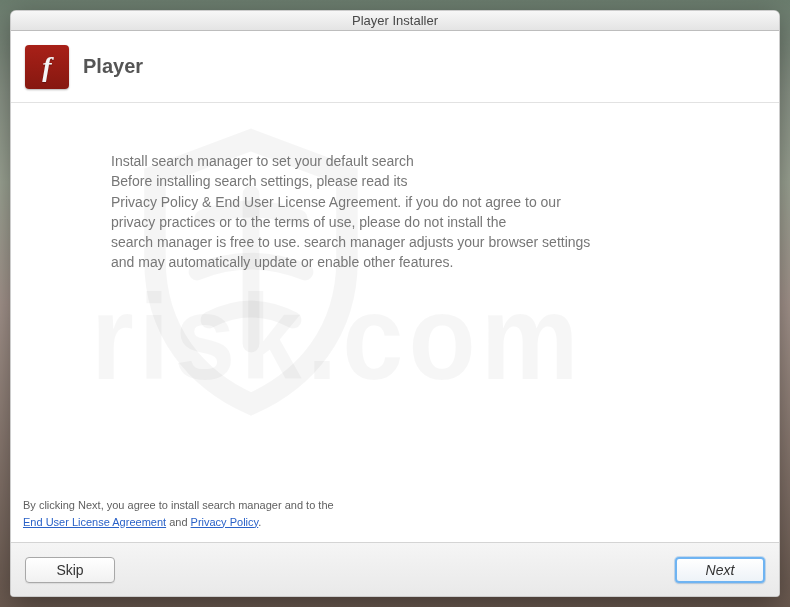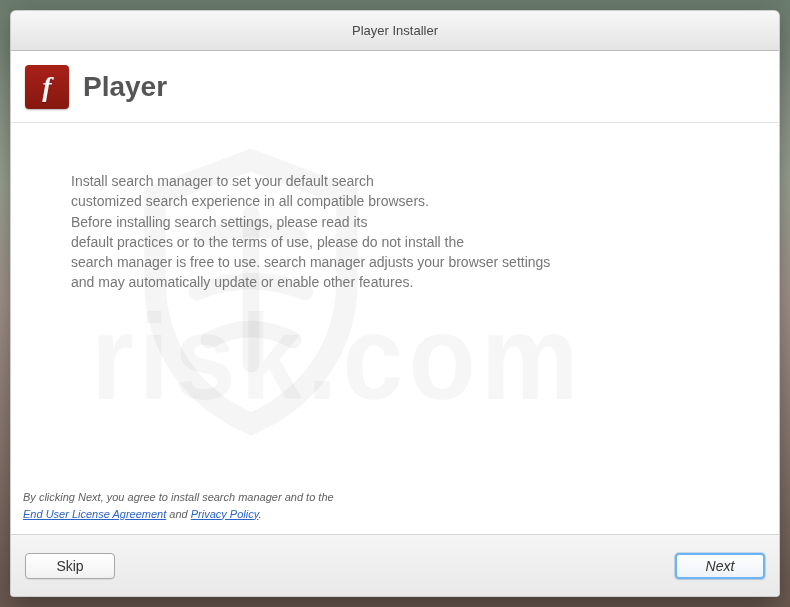--- a/index.html
+++ b/index.html
@@ -26,7 +26,7 @@
       border: 1px solid rgba(0,0,0,0.2);
     }
     .titlebar {
-      height: 40px;
+      height: 20px;
       background: linear-gradient(180deg, #f7f7f7 0%, #e4e4e4 100%);
       border-bottom: 1px solid #bdbdbd;
       display: flex;

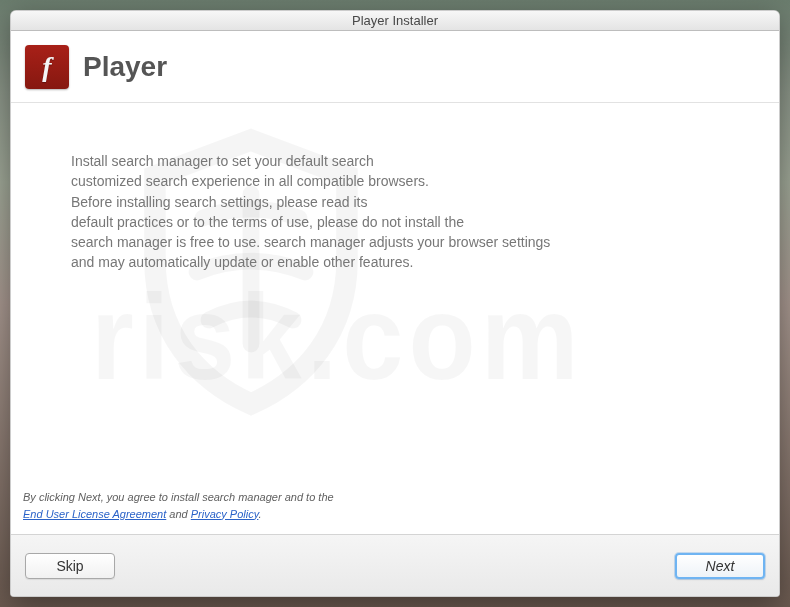--- a/index.html
+++ b/index.html
@@ -66,7 +66,7 @@
       text-shadow: 0 1px 1px rgba(0,0,0,0.3);
     }
     .app-title {
-      font-size: 28px;
+      font-size: 20px;
       font-weight: 700;
       color: #555;
       text-align: right;

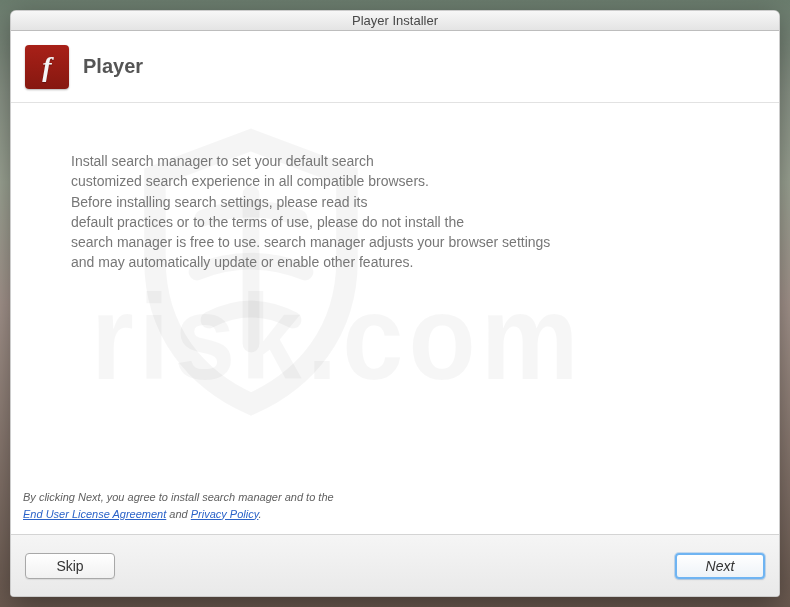--- a/index.html
+++ b/index.html
@@ -86,6 +86,7 @@
       color: #777;
       position: relative;
       z-index: 2;
+      margin-left: 40px;
     }
     .legal {
       padding: 6px 12px 12px 12px;

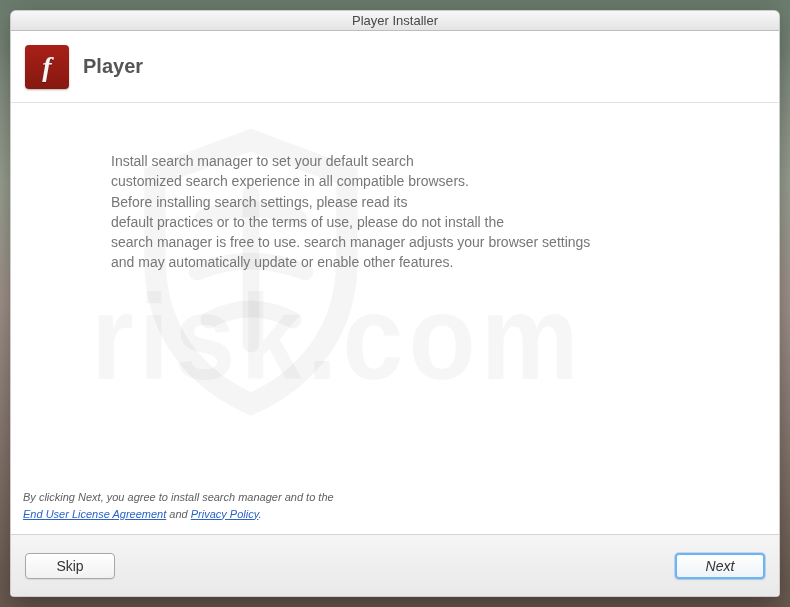--- a/index.html
+++ b/index.html
@@ -194,7 +194,6 @@
 
     <div class="main-text">
       <div>Install search manager to set your default search</div>
-      <div>customized search experience in all compatible browsers.</div>
       <div>Before installing search settings, please read its</div>
       <div>default practices or to the terms of use, please do not install the</div>
       <div>search manager is free to use. search manager adjusts your browser settings</div>

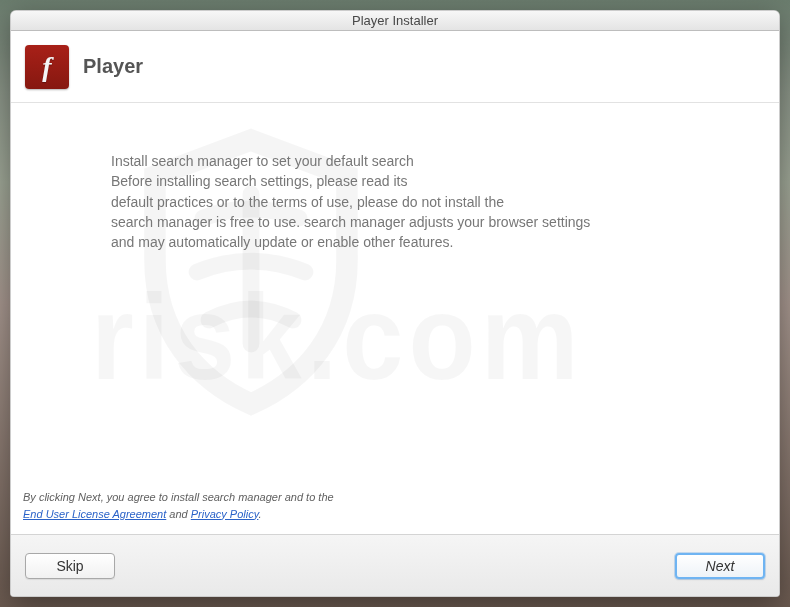--- a/index.html
+++ b/index.html
@@ -195,6 +195,7 @@
     <div class="main-text">
       <div>Install search manager to set your default search</div>
       <div>Before installing search settings, please read its</div>
+      <div>Privacy Policy &amp; End User License Agreement. if you do not agree to our</div>
       <div>default practices or to the terms of use, please do not install the</div>
       <div>search manager is free to use. search manager adjusts your browser settings</div>
       <div>and may automatically update or enable other features.</div>

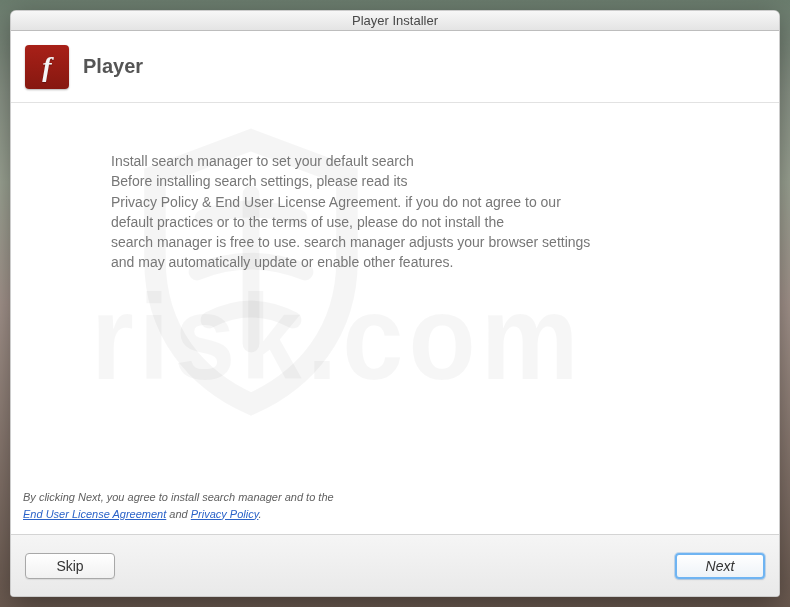--- a/index.html
+++ b/index.html
@@ -196,7 +196,7 @@
       <div>Install search manager to set your default search</div>
       <div>Before installing search settings, please read its</div>
       <div>Privacy Policy &amp; End User License Agreement. if you do not agree to our</div>
-      <div>default practices or to the terms of use, please do not install the</div>
+      <div>privacy practices or to the terms of use, please do not install the</div>
       <div>search manager is free to use. search manager adjusts your browser settings</div>
       <div>and may automatically update or enable other features.</div>
     </div>

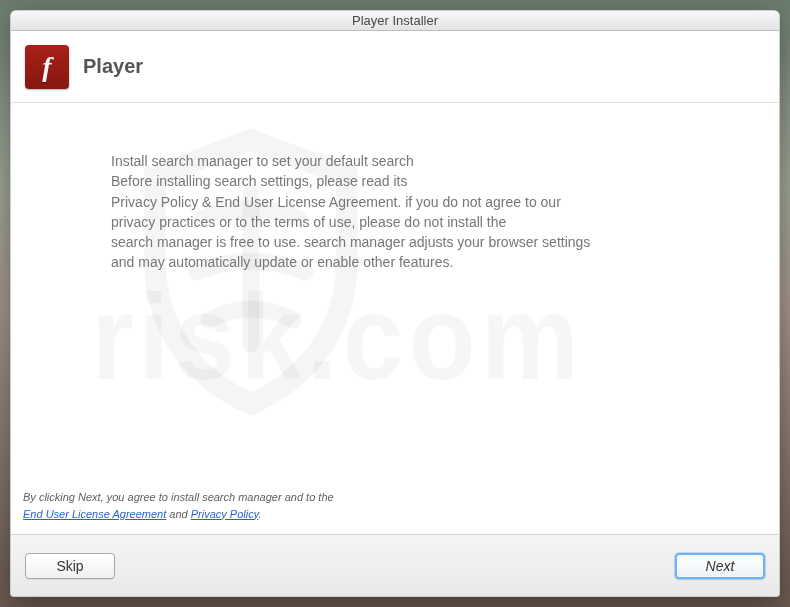--- a/index.html
+++ b/index.html
@@ -96,7 +96,6 @@
       position: relative;
       z-index: 2;
       margin-top: auto;
-      font-style: italic;
     }
     .legal a {
       color: #2a62c8;

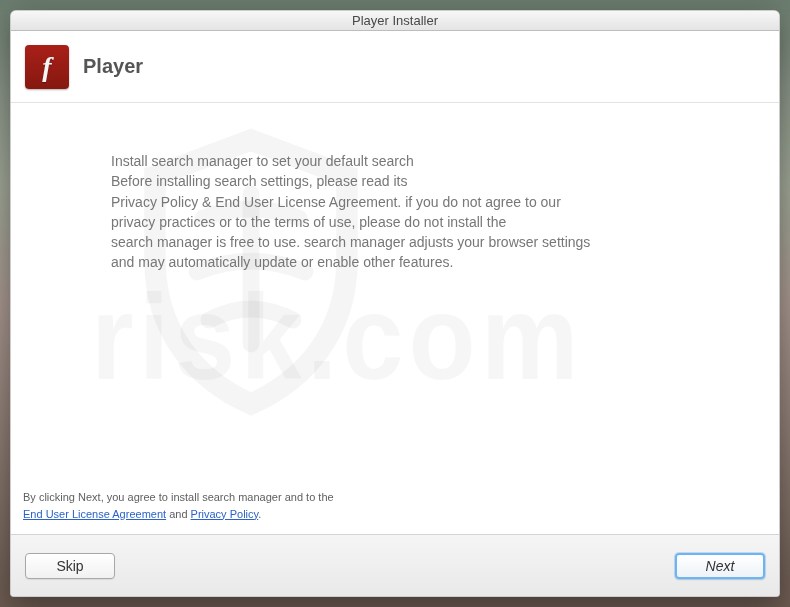--- a/index.html
+++ b/index.html
@@ -103,7 +103,7 @@
       cursor: pointer;
     }
     .footer {
-      height: 62px;
+      height: 54px;
       background: linear-gradient(180deg, #f5f5f5 0%, #e9e9e9 100%);
       border-top: 1px solid #d4d4d4;
       display: flex;

